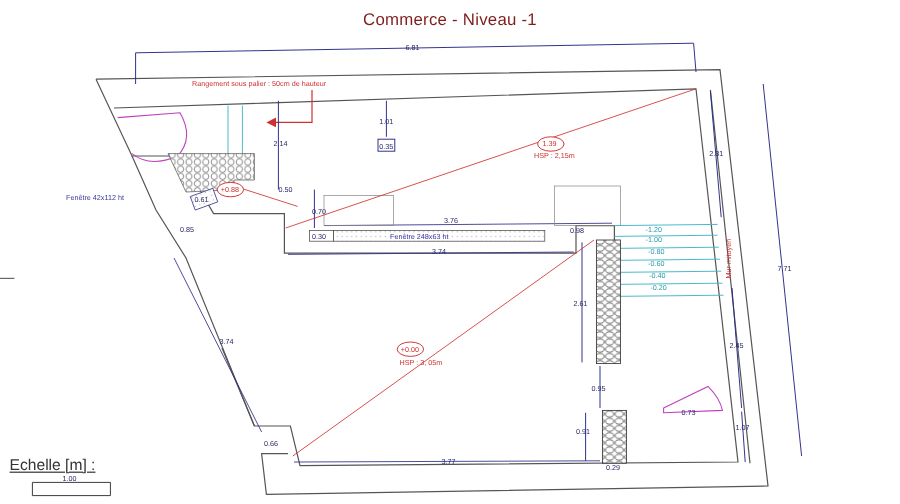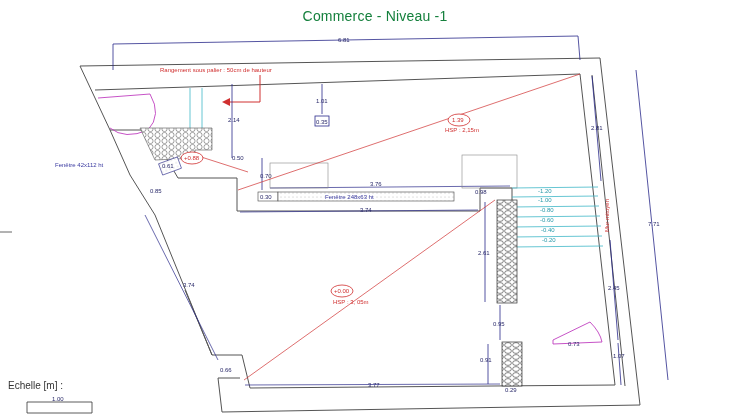--- a/index.html
+++ b/index.html
@@ -4,7 +4,7 @@
 <style>
   html, body { margin: 0; padding: 0; background: #ffffff; }
   body { width: 750px; height: 420px; overflow: hidden; position: relative; font-family: "Liberation Sans", sans-serif; }
-  .title { position: absolute; left: 0; width: 750px; top: 8px; text-align: center; font-size: 14px; color: #15803d; letter-spacing: 0.2px; }
+  .title { position: absolute; left: 0; width: 750px; top: 8px; text-align: center; font-size: 14px; color: #7f1d1d; letter-spacing: 0.2px; }
   svg { position: absolute; left: 0; top: 0; }
   .dim { font-family: "Liberation Sans", sans-serif; font-size: 6px; fill: #2a2a6a; }
   .red { font-family: "Liberation Sans", sans-serif; font-size: 6px; fill: #d03030; }

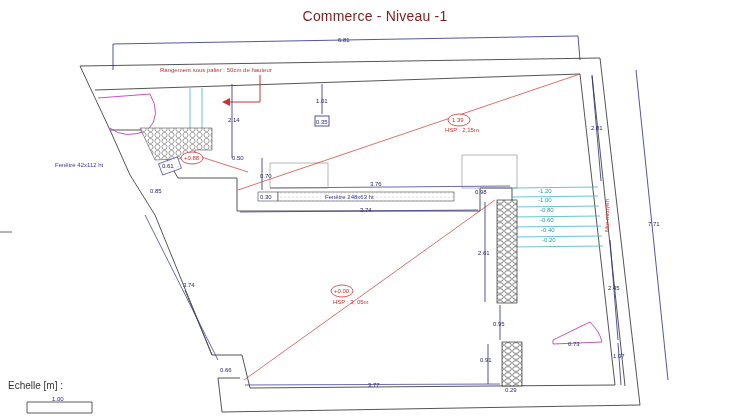--- a/index.html
+++ b/index.html
@@ -10,7 +10,7 @@
   .red { font-family: "Liberation Sans", sans-serif; font-size: 6px; fill: #d03030; }
   .cyan { font-family: "Liberation Sans", sans-serif; font-size: 6px; fill: #2a9aaa; }
   .blue { font-family: "Liberation Sans", sans-serif; font-size: 6px; fill: #3a3aa0; }
-  .scale-label { position: absolute; left: 8px; top: 380px; font-size: 10px; color: #333; }
+  .scale-label { position: absolute; left: 8px; top: 380px; font-size: 13px; color: #333; text-decoration: underline; }
 </style>
 </head>
 <body>

